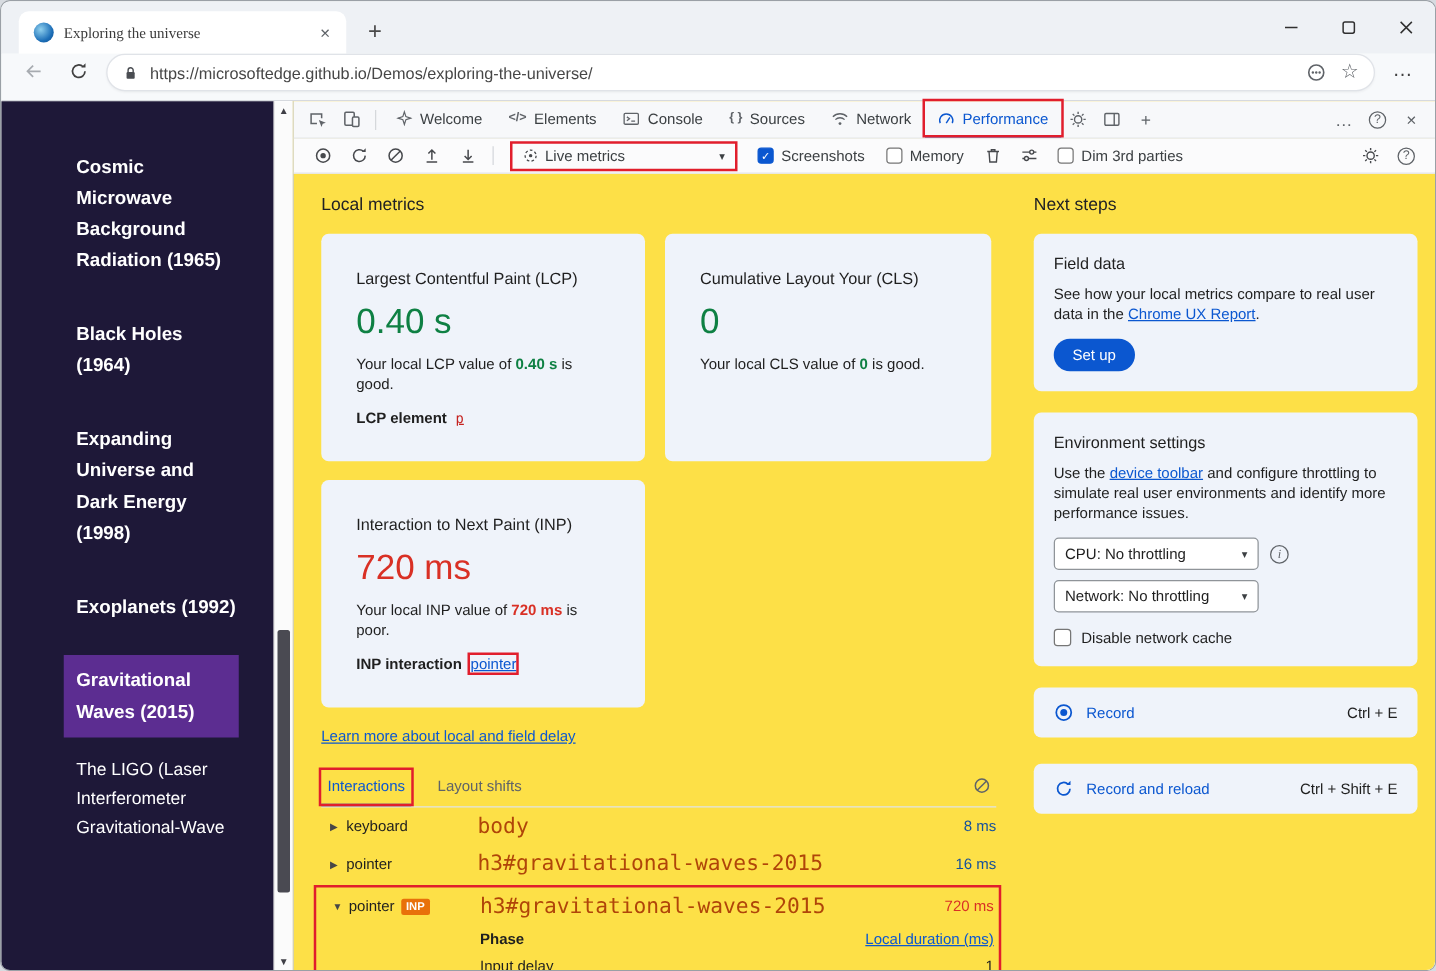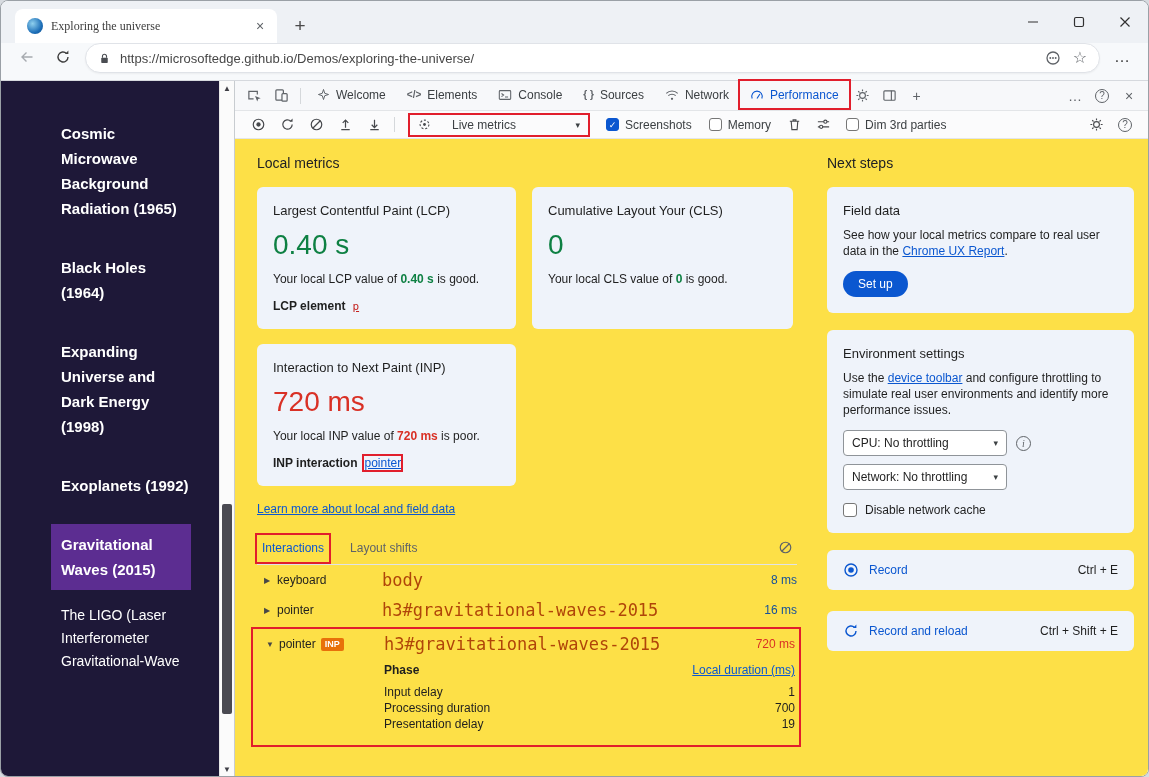--- a/index.html
+++ b/index.html
@@ -54,7 +54,7 @@
   .dt-toolbar { height:28px; background:#fbfbfc; border-bottom:1px solid #e3e5e8; display:flex; align-items:center; padding:0 10px; gap:3px; font-size:12px; color:#3c4043; flex:none; }
   .tb-icon { width:26px; height:22px; display:flex; align-items:center; justify-content:center; color:#47494d; cursor:pointer; }
   .tb-sep { width:1px; height:15px; background:#d5d8db; margin:0 4px; }
-  .tb-dropdown { display:flex; align-items:center; gap:21px; padding:3px 8px; margin:0 8px; min-width:178px; cursor:pointer; }
+  .tb-dropdown { display:flex; align-items:center; gap:5px; padding:3px 8px; margin:0 8px; min-width:178px; cursor:pointer; }
   .caret { font-size:9px; color:#3c4043; margin-left:auto; }
   .tb-check { display:flex; align-items:center; gap:6px; padding:0 7px; cursor:pointer; white-space:nowrap; }
   .cb { width:13px; height:13px; border:1px solid #767676; border-radius:3px; background:#fff; display:flex; align-items:center; justify-content:center; font-size:9px; color:#fff; flex:none; }

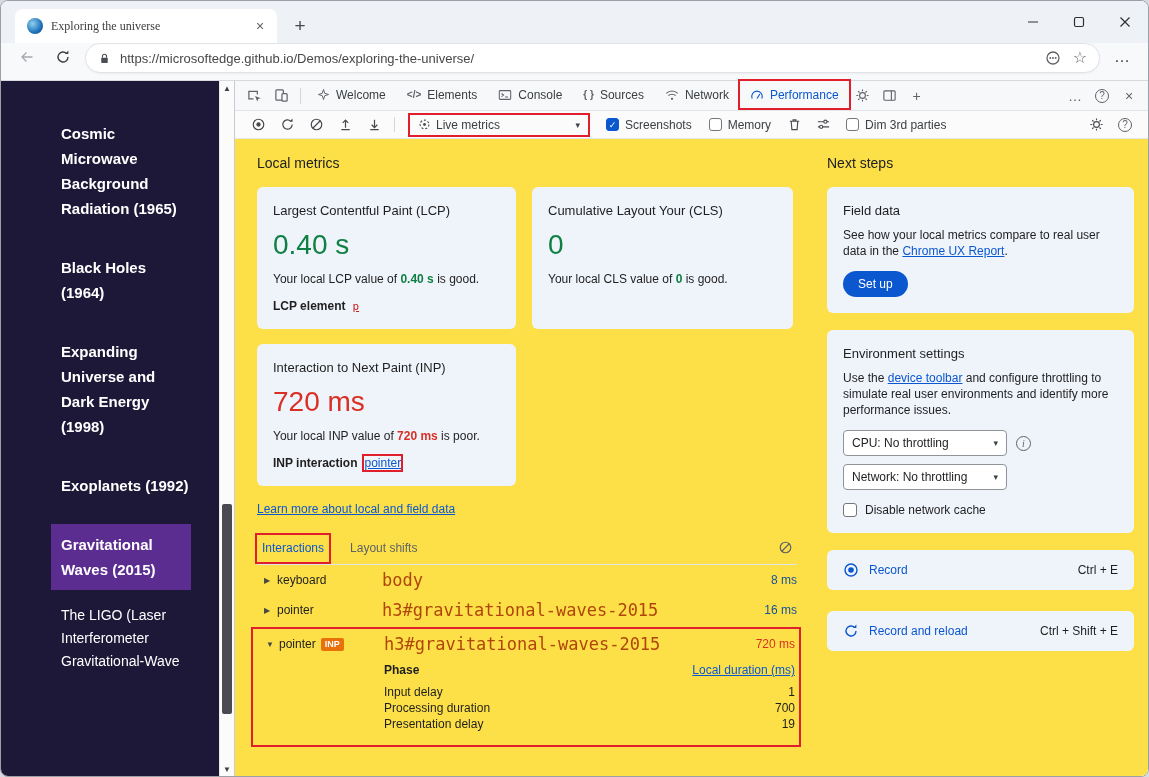--- a/index.html
+++ b/index.html
@@ -69,7 +69,7 @@
   .lm-heading { font-size:14px; color:#202124; margin-bottom:16px; }
 
   .metrics-grid { display:grid; grid-template-columns:259px 261px; column-gap:16px; row-gap:15px; }
-  .metric-card { background:#eff3fa; border-radius:6px; padding:16px; min-height:140px; }
+  .metric-card { background:#eff3fa; border-radius:6px; padding:28px; min-height:140px; }
   .mc-title { font-size:13px; color:#1f1f1f; }
   .mc-value { font-size:28px; margin:11px 0 10px; }
   .good { color:#0e8043; } .poor { color:#d93025; }

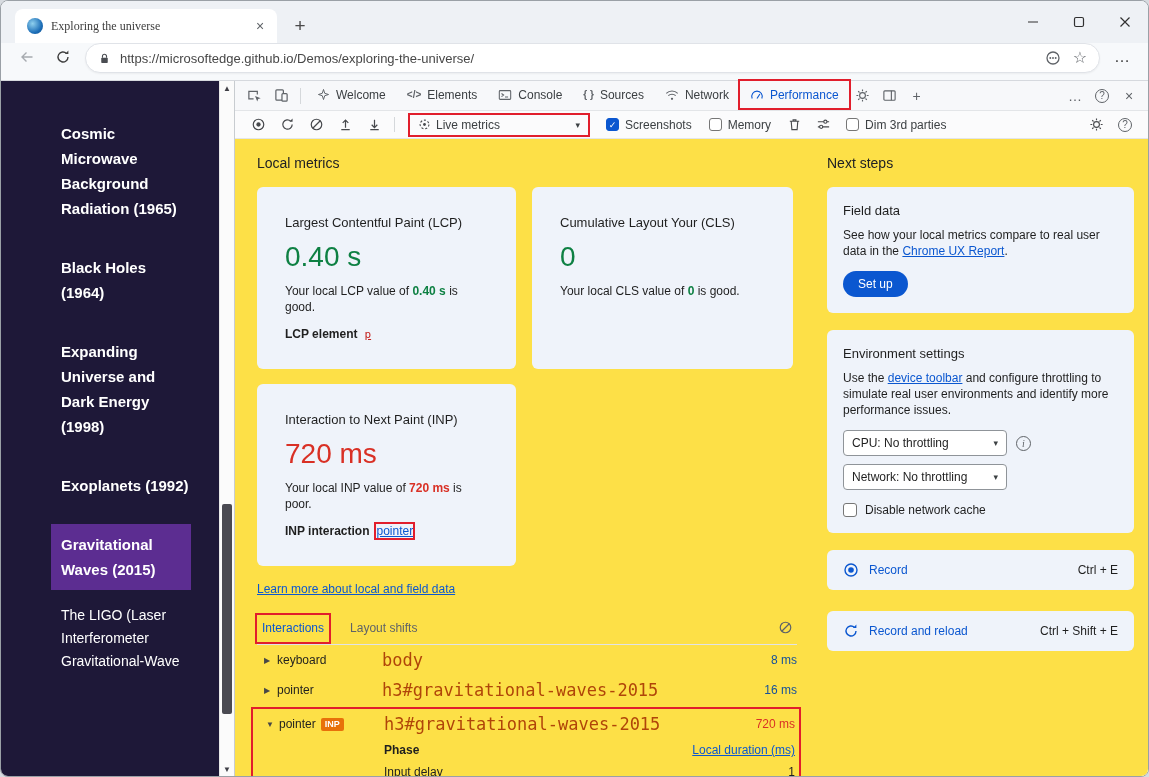--- a/index.html
+++ b/index.html
@@ -416,7 +416,7 @@
             </div>
           </div>
 
-          <a class="learn-more">Learn more about local and field data</a>
+          <a class="learn-more">Learn more about local and field delay</a>
 
           <div class="logs">
             <div class="logs-tabs">

